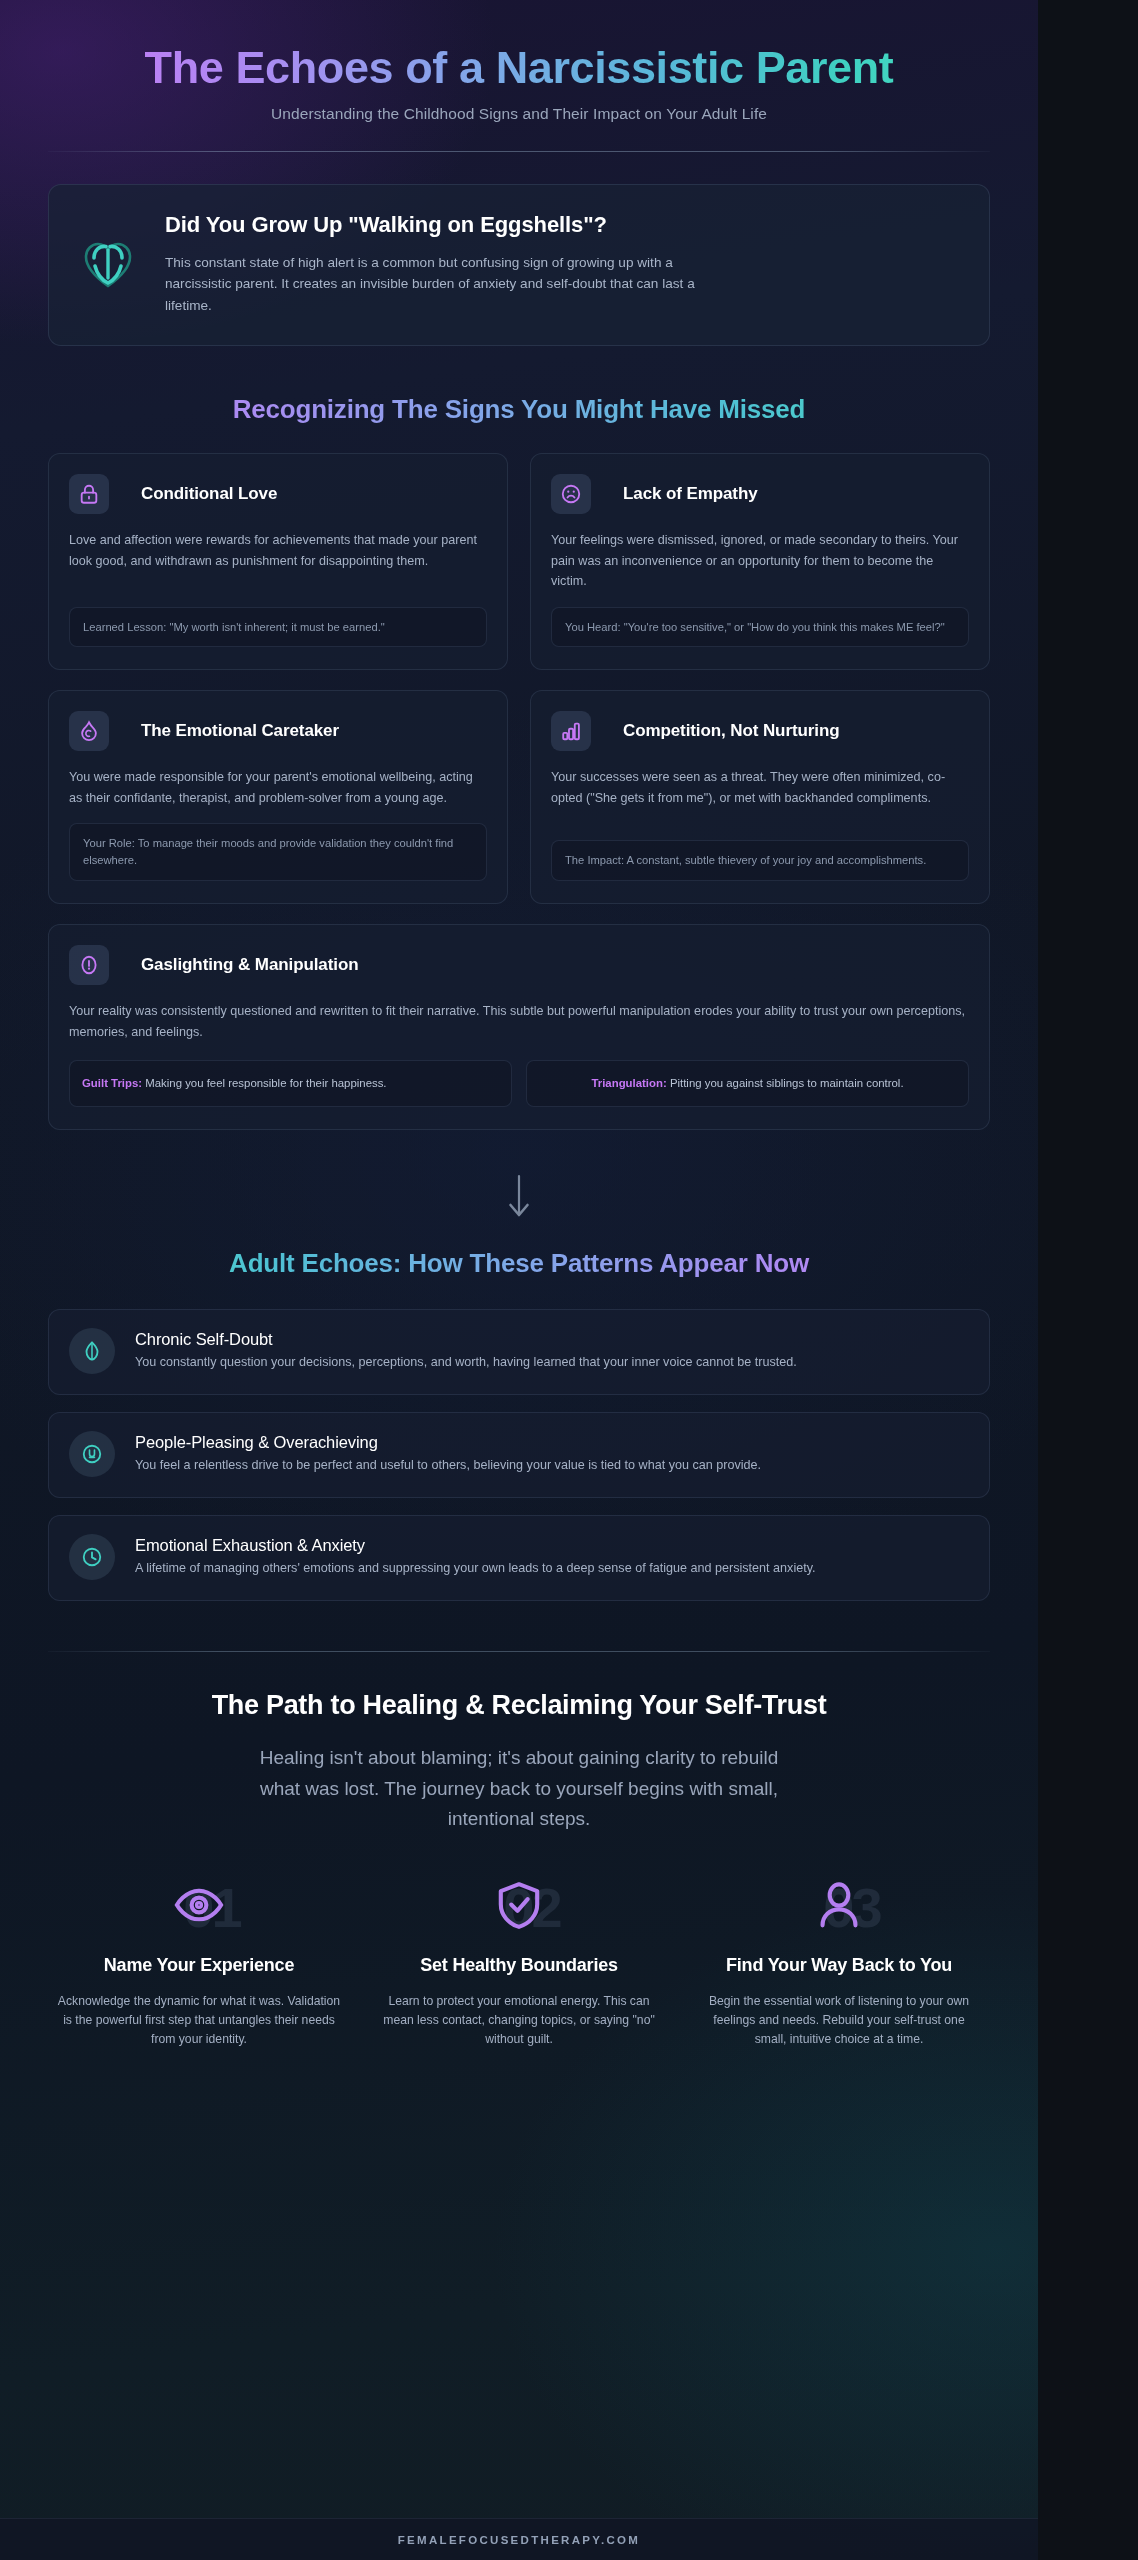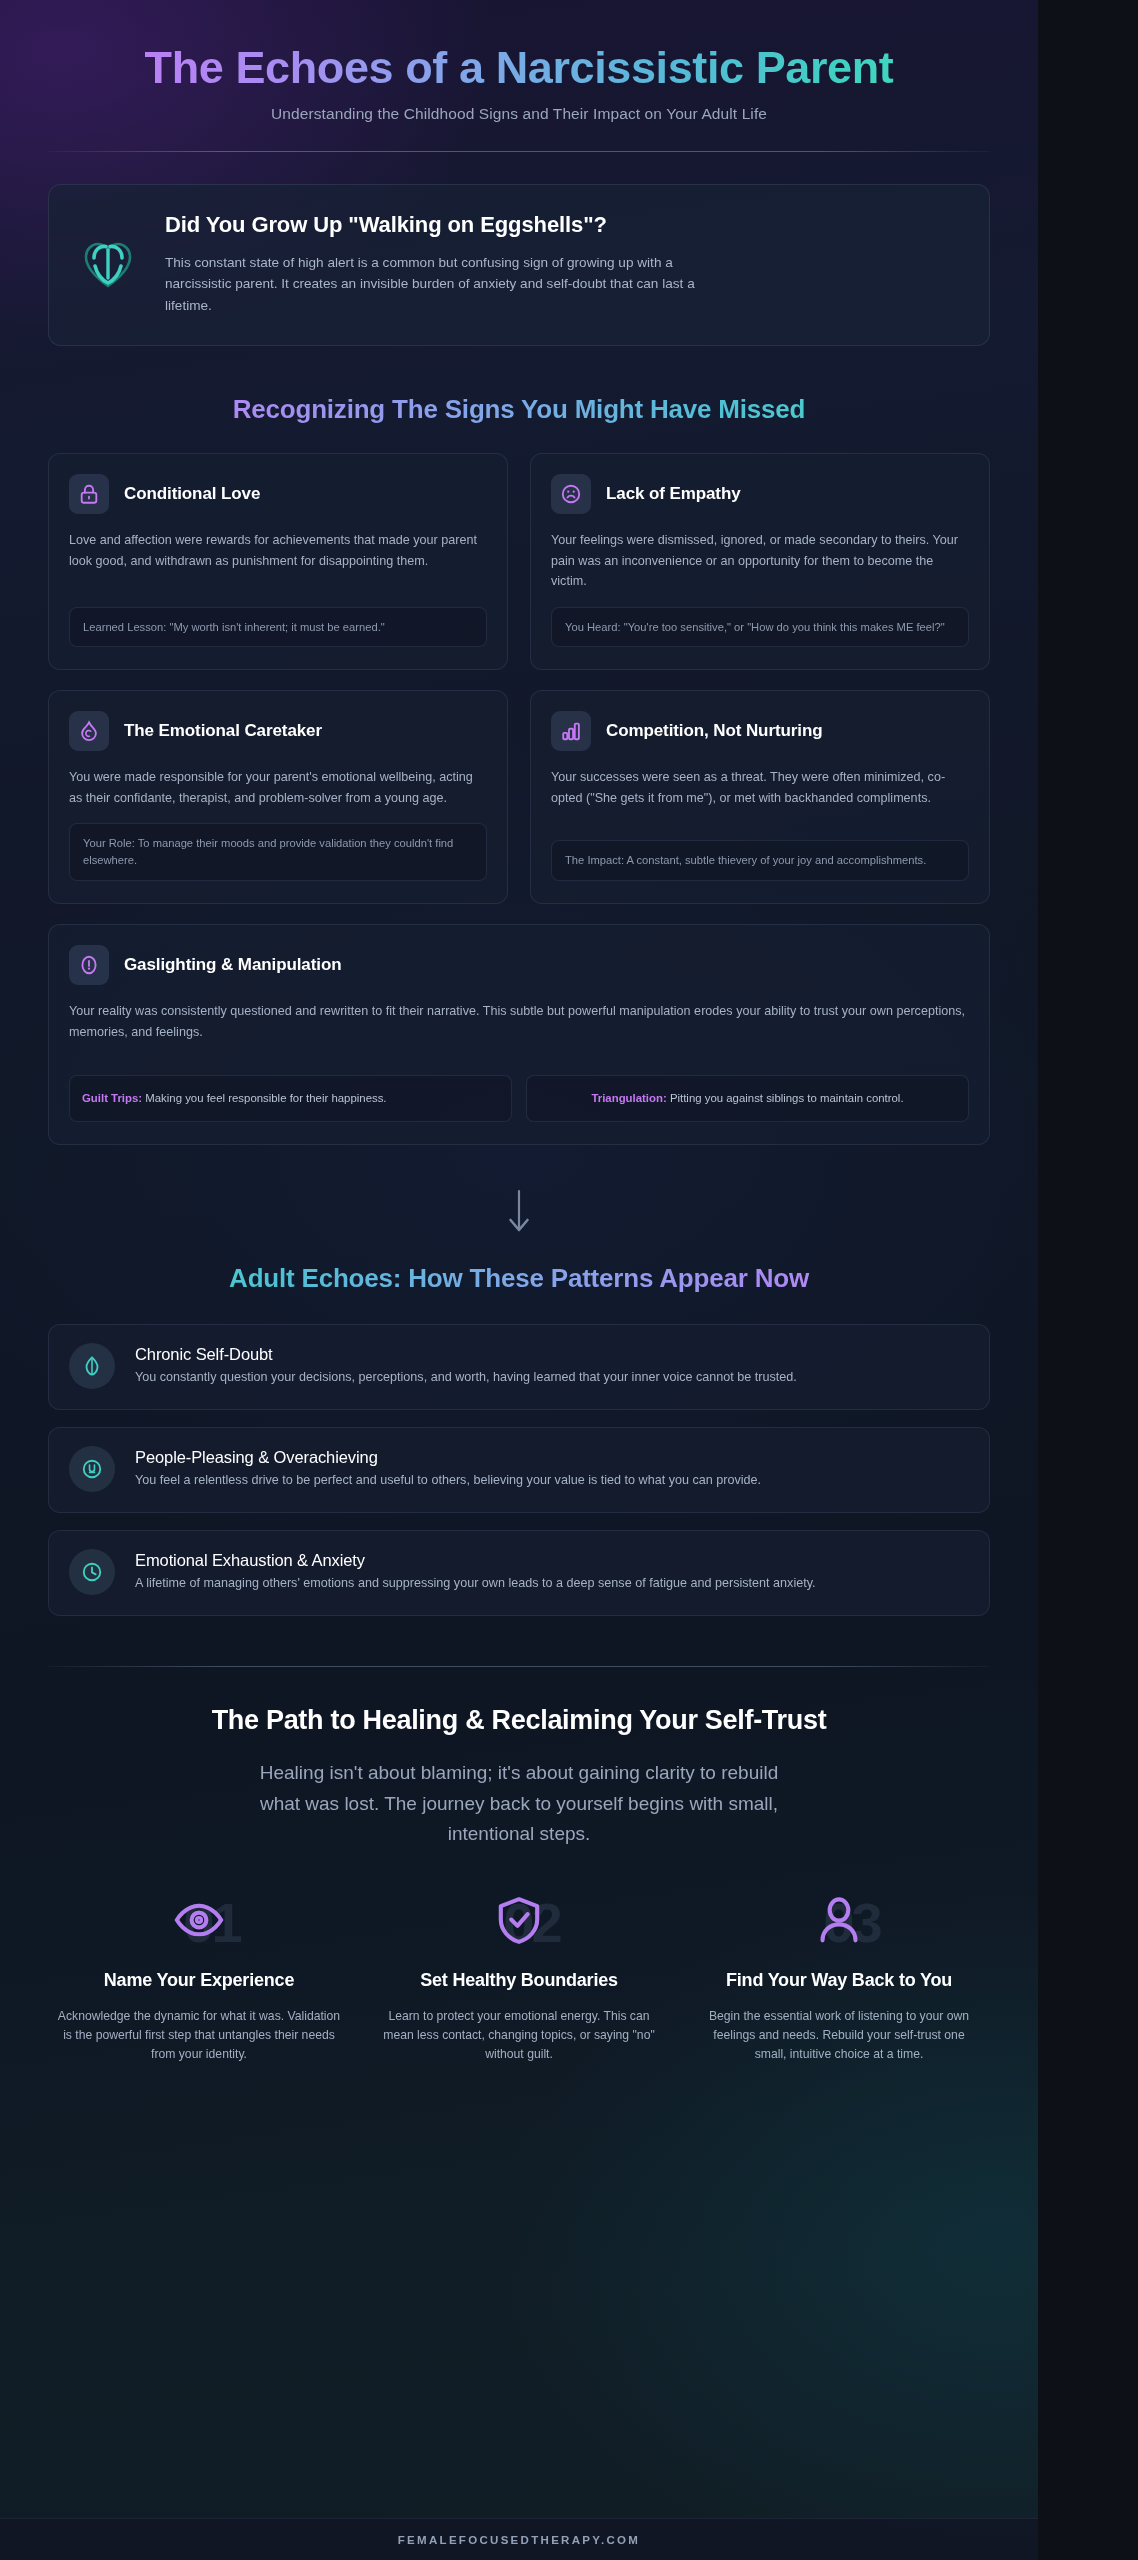--- a/index.html
+++ b/index.html
@@ -112,7 +112,7 @@
     flex-direction: column;
   }
   .card.wide { grid-column: 1 / -1; }
-  .card-head { display: flex; align-items: center; gap: 15px; }
+  .card-head { display: flex; align-items: center; gap: 32px; }
   .icbox {
     width: 40px; height: 40px; flex: 0 0 40px;
     border-radius: 9px;

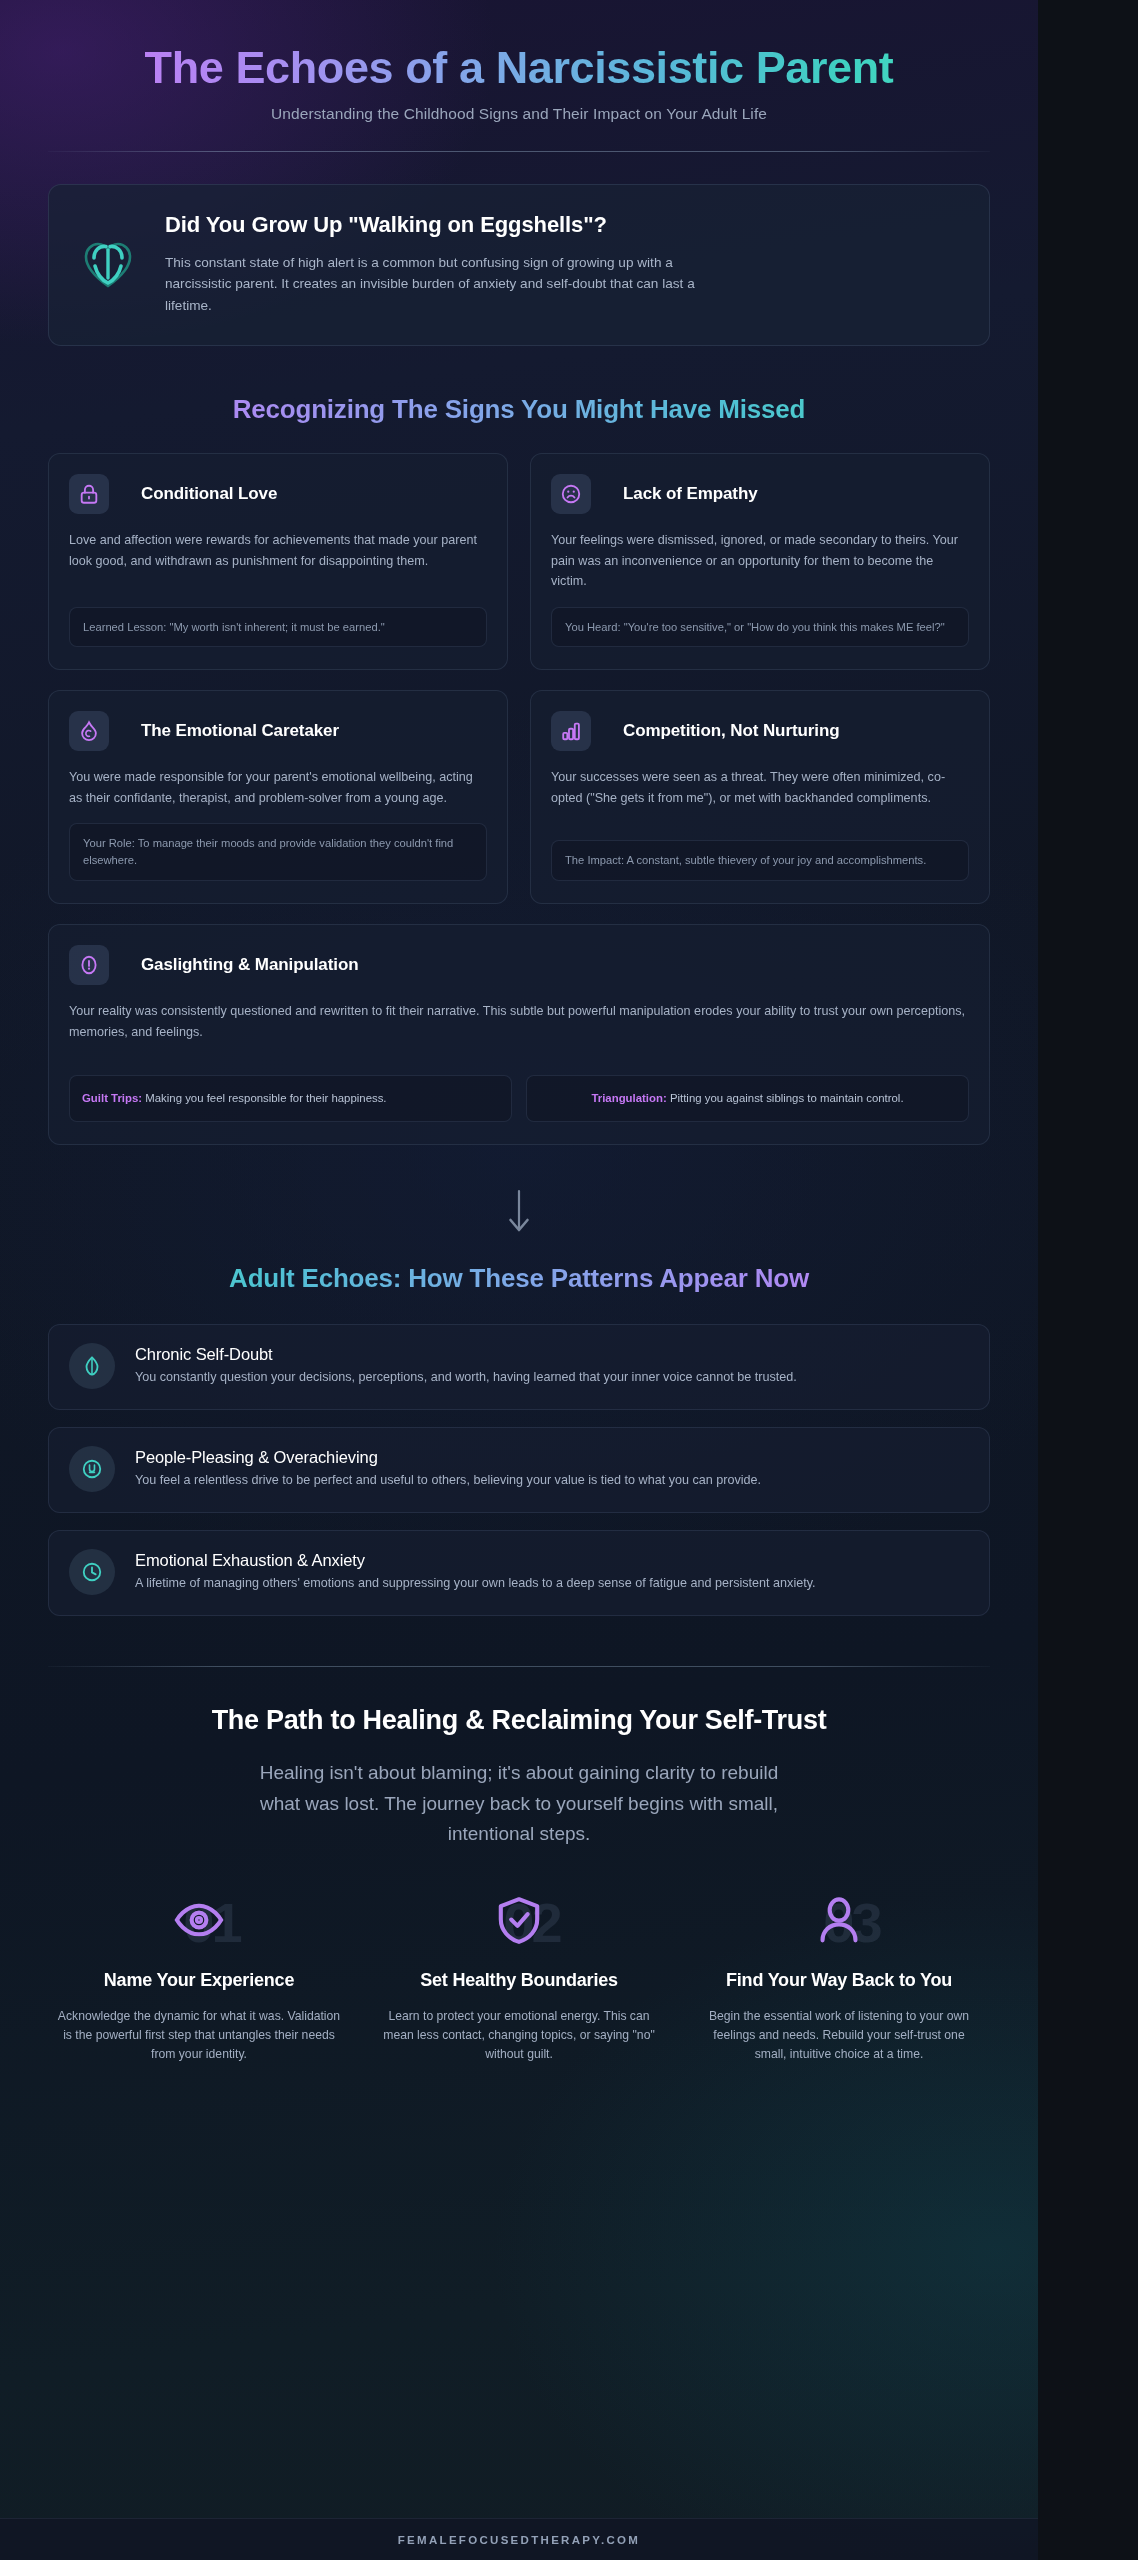--- a/index.html
+++ b/index.html
@@ -144,7 +144,7 @@
   }
   .card .spacer { flex: 1 1 auto; }
   .dual { margin-top: 18px; display: grid; grid-template-columns: 1fr 1fr; gap: 14px; }
-  .dual .quote { margin-top: 15px; text-align: center; color: #b9c4d6; font-size: 11.4px; padding: 14px 12px; }
+  .dual .quote { margin-top: 0; text-align: center; color: #b9c4d6; font-size: 11.4px; padding: 14px 12px; }
   .dual .quote b { color: #c678f5; font-weight: bold; }
   .q-left { text-align: left !important; }
 

